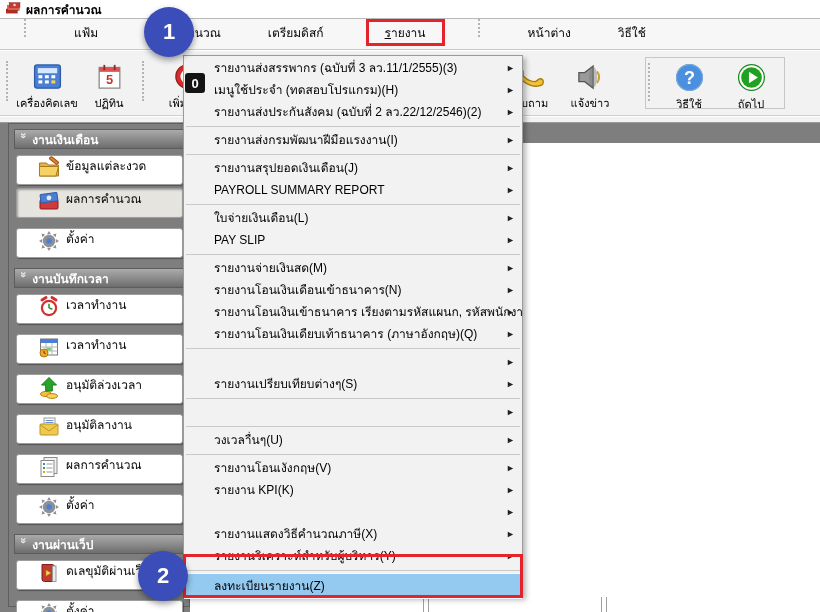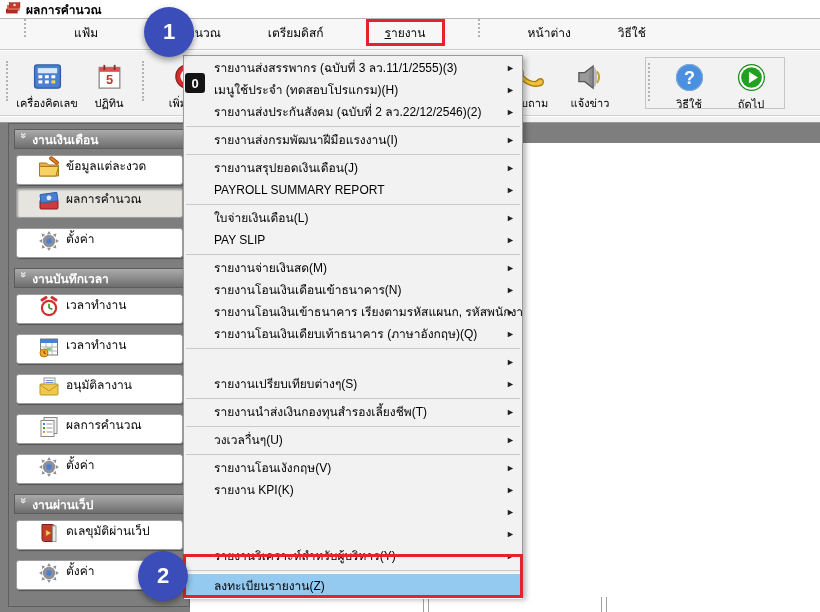--- a/index.html
+++ b/index.html
@@ -279,6 +279,16 @@
         <div class="side-btn">
           <span style="display: inline-flex;">
             <svg viewBox="0 0 24 24">
+              <ellipse cx="9" cy="19" rx="5.5" ry="2.6" fill="#f0c040" stroke="#b8860b"></ellipse>
+              <ellipse cx="15" cy="21" rx="5.5" ry="2.4" fill="#f7d263" stroke="#b8860b"></ellipse>
+              <polygon points="12,2.5 19.5,10 15.3,10 15.3,16 8.7,16 8.7,10 4.5,10" fill="#28a428" stroke="#1d7a1d"></polygon>
+            </svg>
+          </span>
+          <span>อนุมัติล่วงเวลา</span>
+        </div>
+        <div class="side-btn">
+          <span style="display: inline-flex;">
+            <svg viewBox="0 0 24 24">
               <rect x="7" y="3" width="11" height="9" fill="#fff" stroke="#999"></rect>
               <path d="M8.5 5.5 h8 M8.5 7.5 h8 M8.5 9.5 h5" stroke="#5a84c8" stroke-width=".9"></path>
               <rect x="3" y="9" width="18" height="11" rx="1" fill="#f0c84a" stroke="#b8962e"></rect>

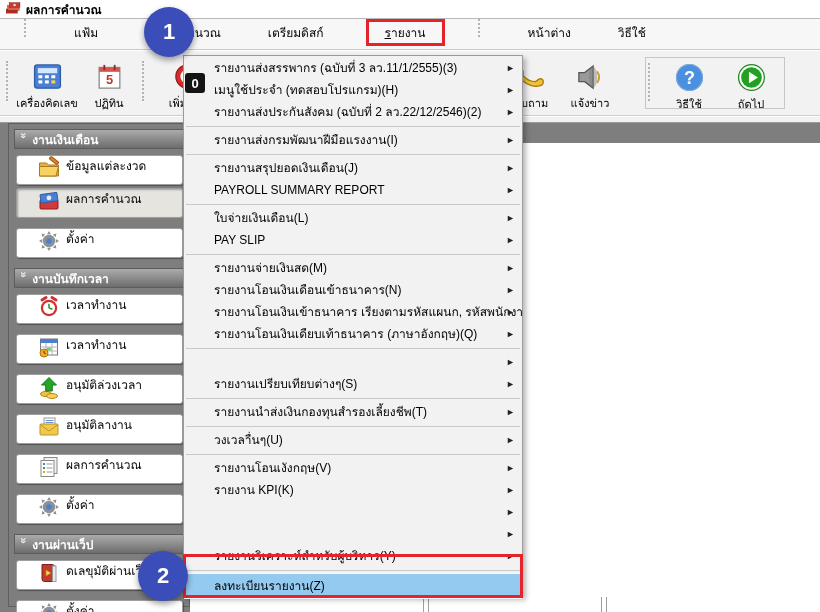--- a/index.html
+++ b/index.html
@@ -372,7 +372,7 @@
       <div class="menu-row"><span class="arrow">►</span></div>
       <div class="menu-row"><span>รายงานเปรียบเทียบต่างๆ(S)</span><span class="arrow">►</span></div>
       <div class="menu-sep"></div>
-      <div class="menu-row"><span>รายงานนำส่งเงินกองทุนสำรองเลี้ยงชีพ(T)</span><span class="arrow">►</span></div>
+      <div class="menu-row"><span class="arrow">►</span></div>
       <div class="menu-sep"></div>
       <div class="menu-row"><span>วงเวลาื่นๆ(U)</span><span class="arrow">►</span></div>
       <div class="menu-sep"></div>

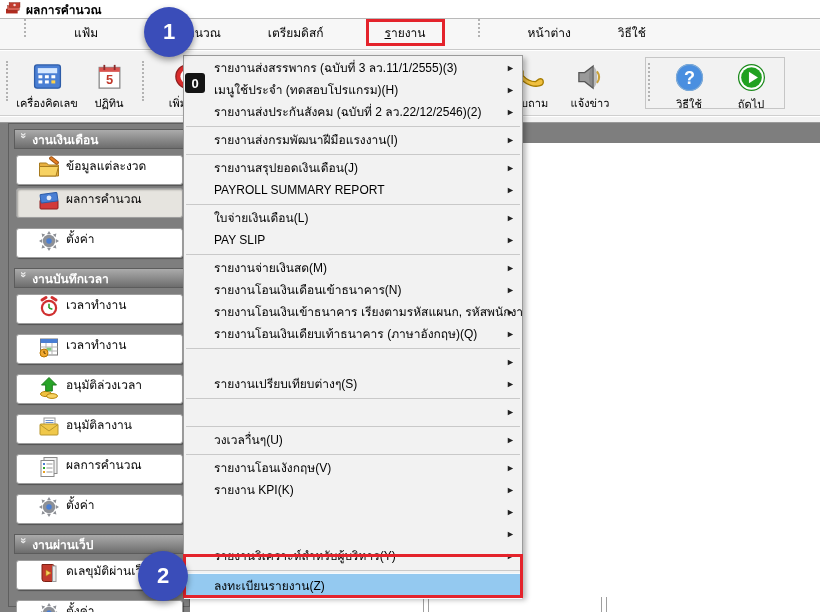--- a/index.html
+++ b/index.html
@@ -379,7 +379,7 @@
       <div class="menu-row"><span>รายงานโอนเงังกฤษ(V)</span><span class="arrow">►</span></div>
       <div class="menu-row"><span>รายงาน KPI(K)</span><span class="arrow">►</span></div>
       <div class="menu-row"><span class="arrow">►</span></div>
-      <div class="menu-row"><span class="arrow">►</span></div>
+      <div class="menu-row"><span>รายงานแสดงวิธีคำนวณภาษี(X)</span><span class="arrow">►</span></div>
       <div class="menu-row"><span>รายงานวิเคราะห์สำหรับผู้บริหาร(Y)</span><span class="arrow">►</span></div>
       <div class="menu-sep"></div>
       <div class="menu-row hl"><span>ลงทะเบียนรายงาน(Z)</span></div>

